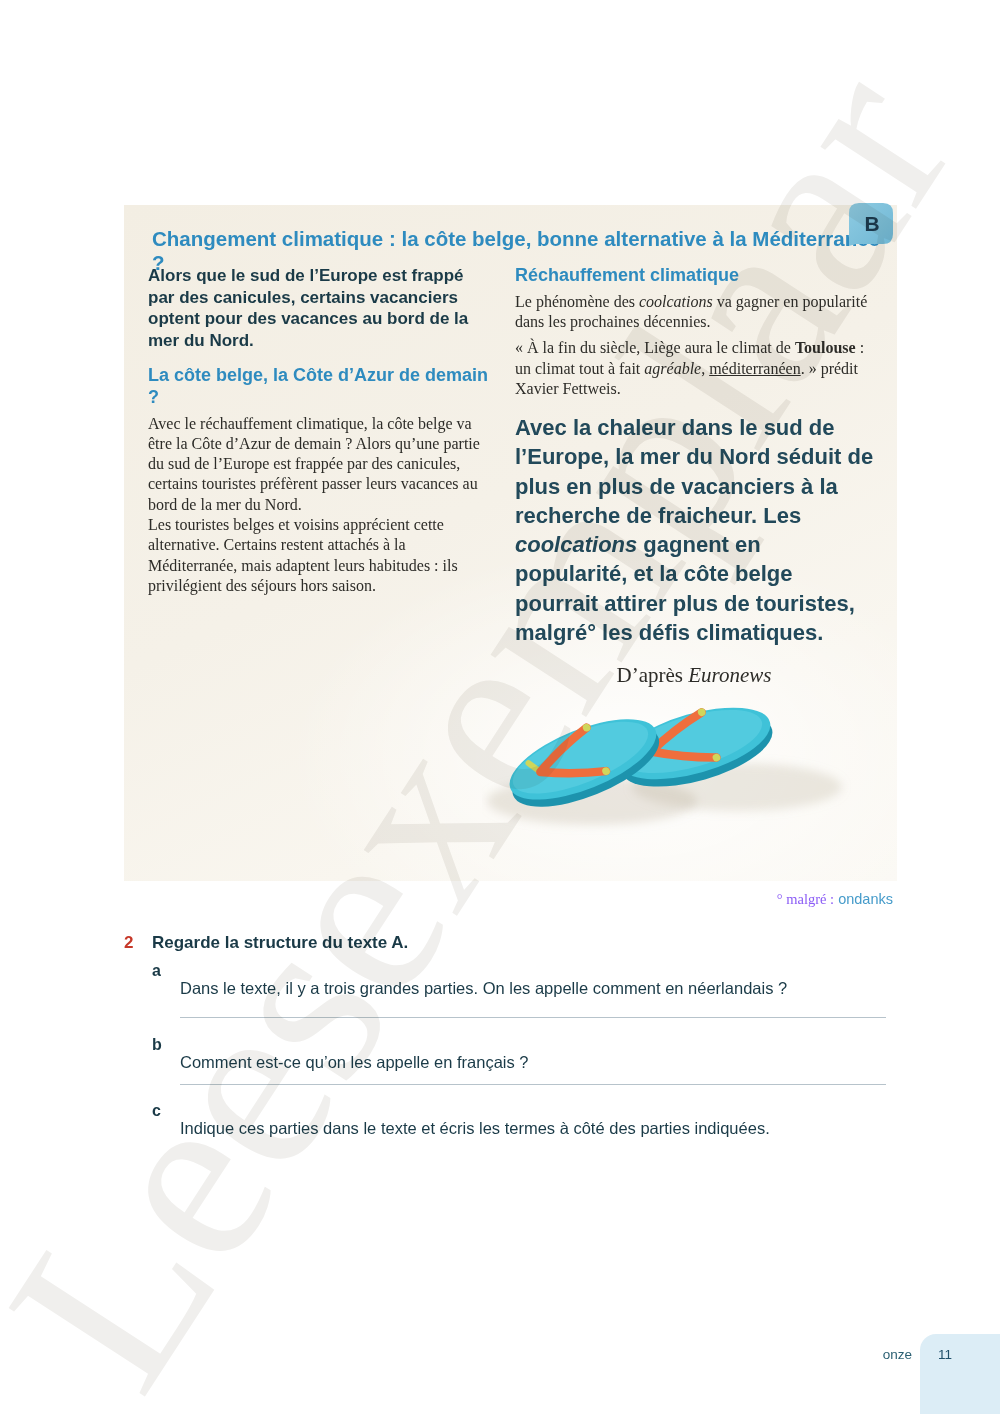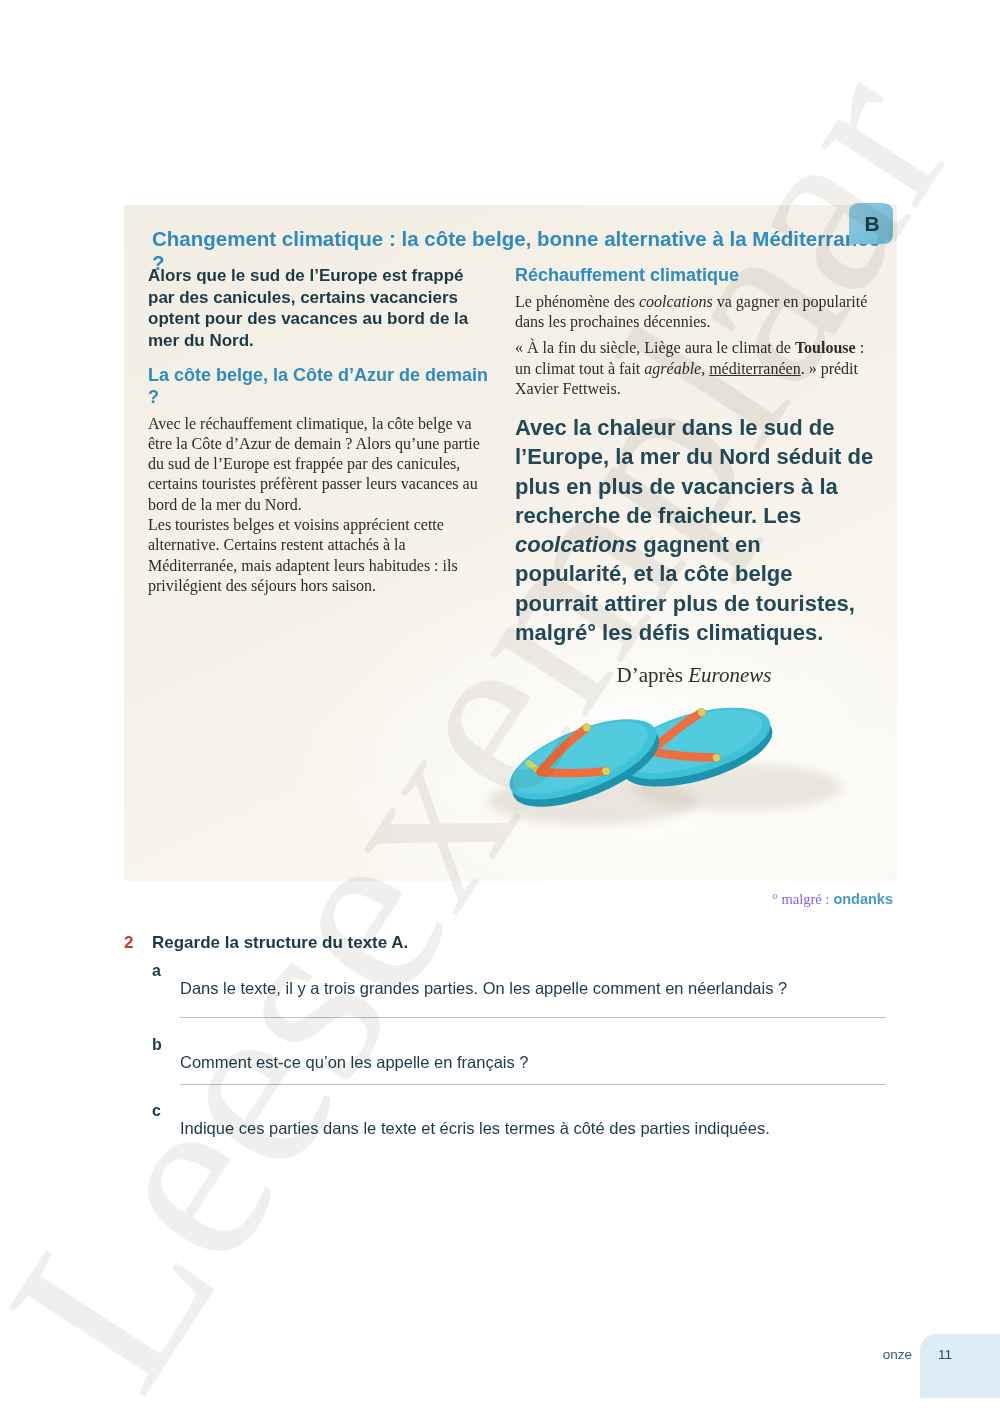--- a/index.html
+++ b/index.html
@@ -44,7 +44,7 @@
   
   .footnote{position:absolute;left:124px;top:891px;width:769px;text-align:right;font-size:14.5px;line-height:1.2;}
   .footnote .term{font-family:"Liberation Serif",serif;color:#8b5cf6;}
-  .footnote .trans{color:var(--link-blue);font-weight:bold;}
+  .footnote .trans{color:var(--link-blue);}
 
   
   .ex-header{position:absolute;left:124px;top:933px;display:flex;}

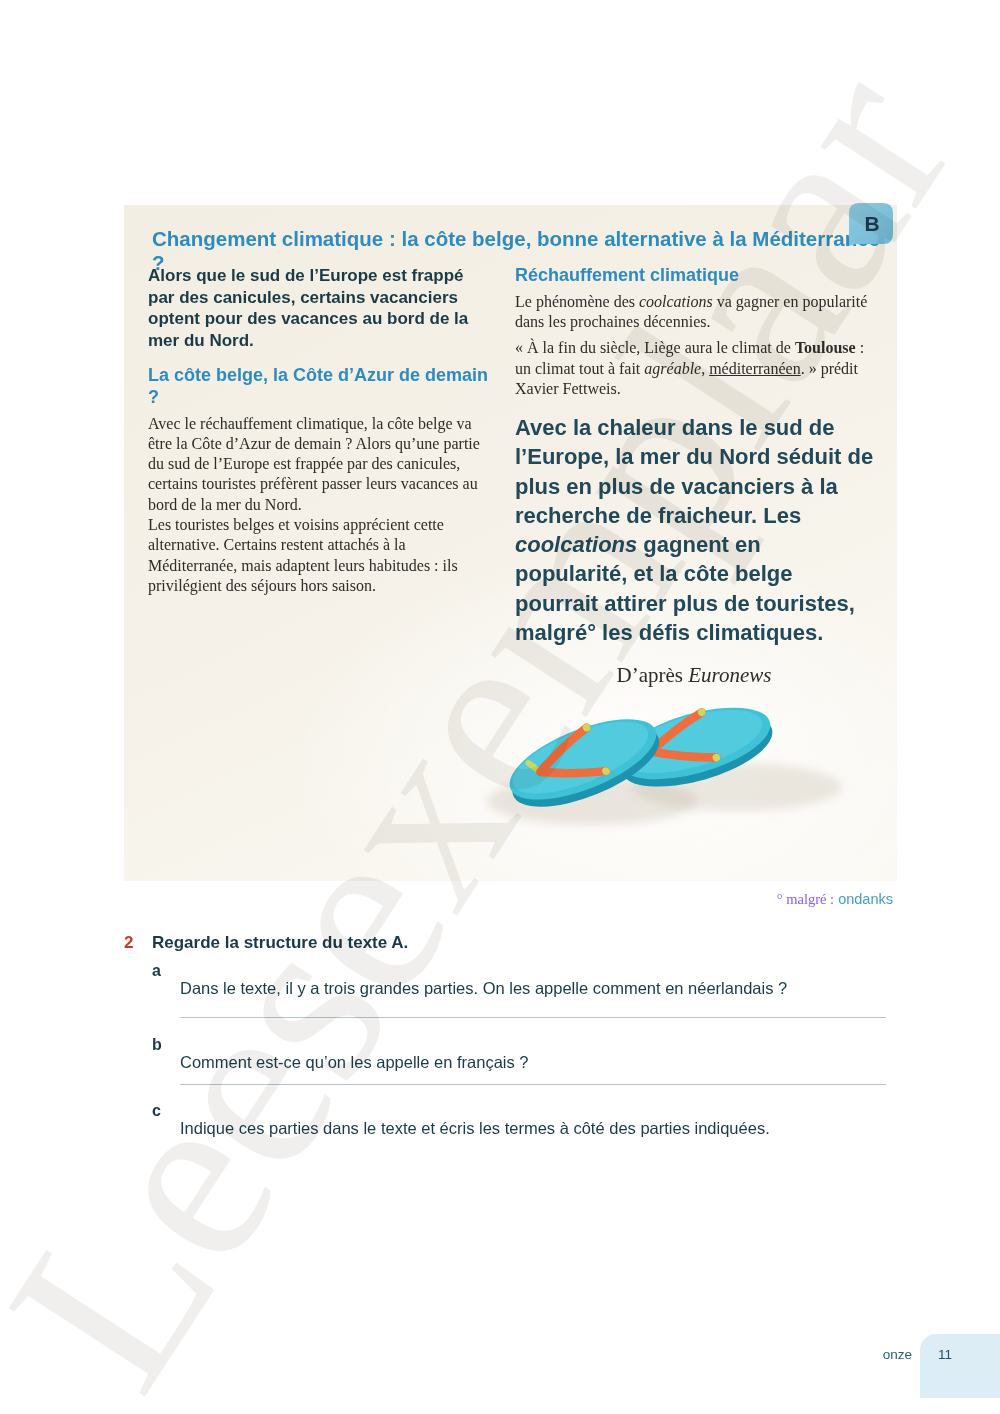--- a/index.html
+++ b/index.html
@@ -62,7 +62,7 @@
 
   
   .footer-word{position:absolute;right:88px;top:1347px;font-size:13.5px;color:#2b6073;}
-  .footer-tab{position:absolute;left:920px;top:1334px;width:80px;height:64px;
+  .footer-tab{position:absolute;left:920px;top:1334px;width:80px;height:80px;
     background:var(--footer-box);border-radius:16px 0 0 0;}
   .footer-num{position:absolute;left:18px;top:13px;font-size:13.5px;color:#20506a;}
 </style>

